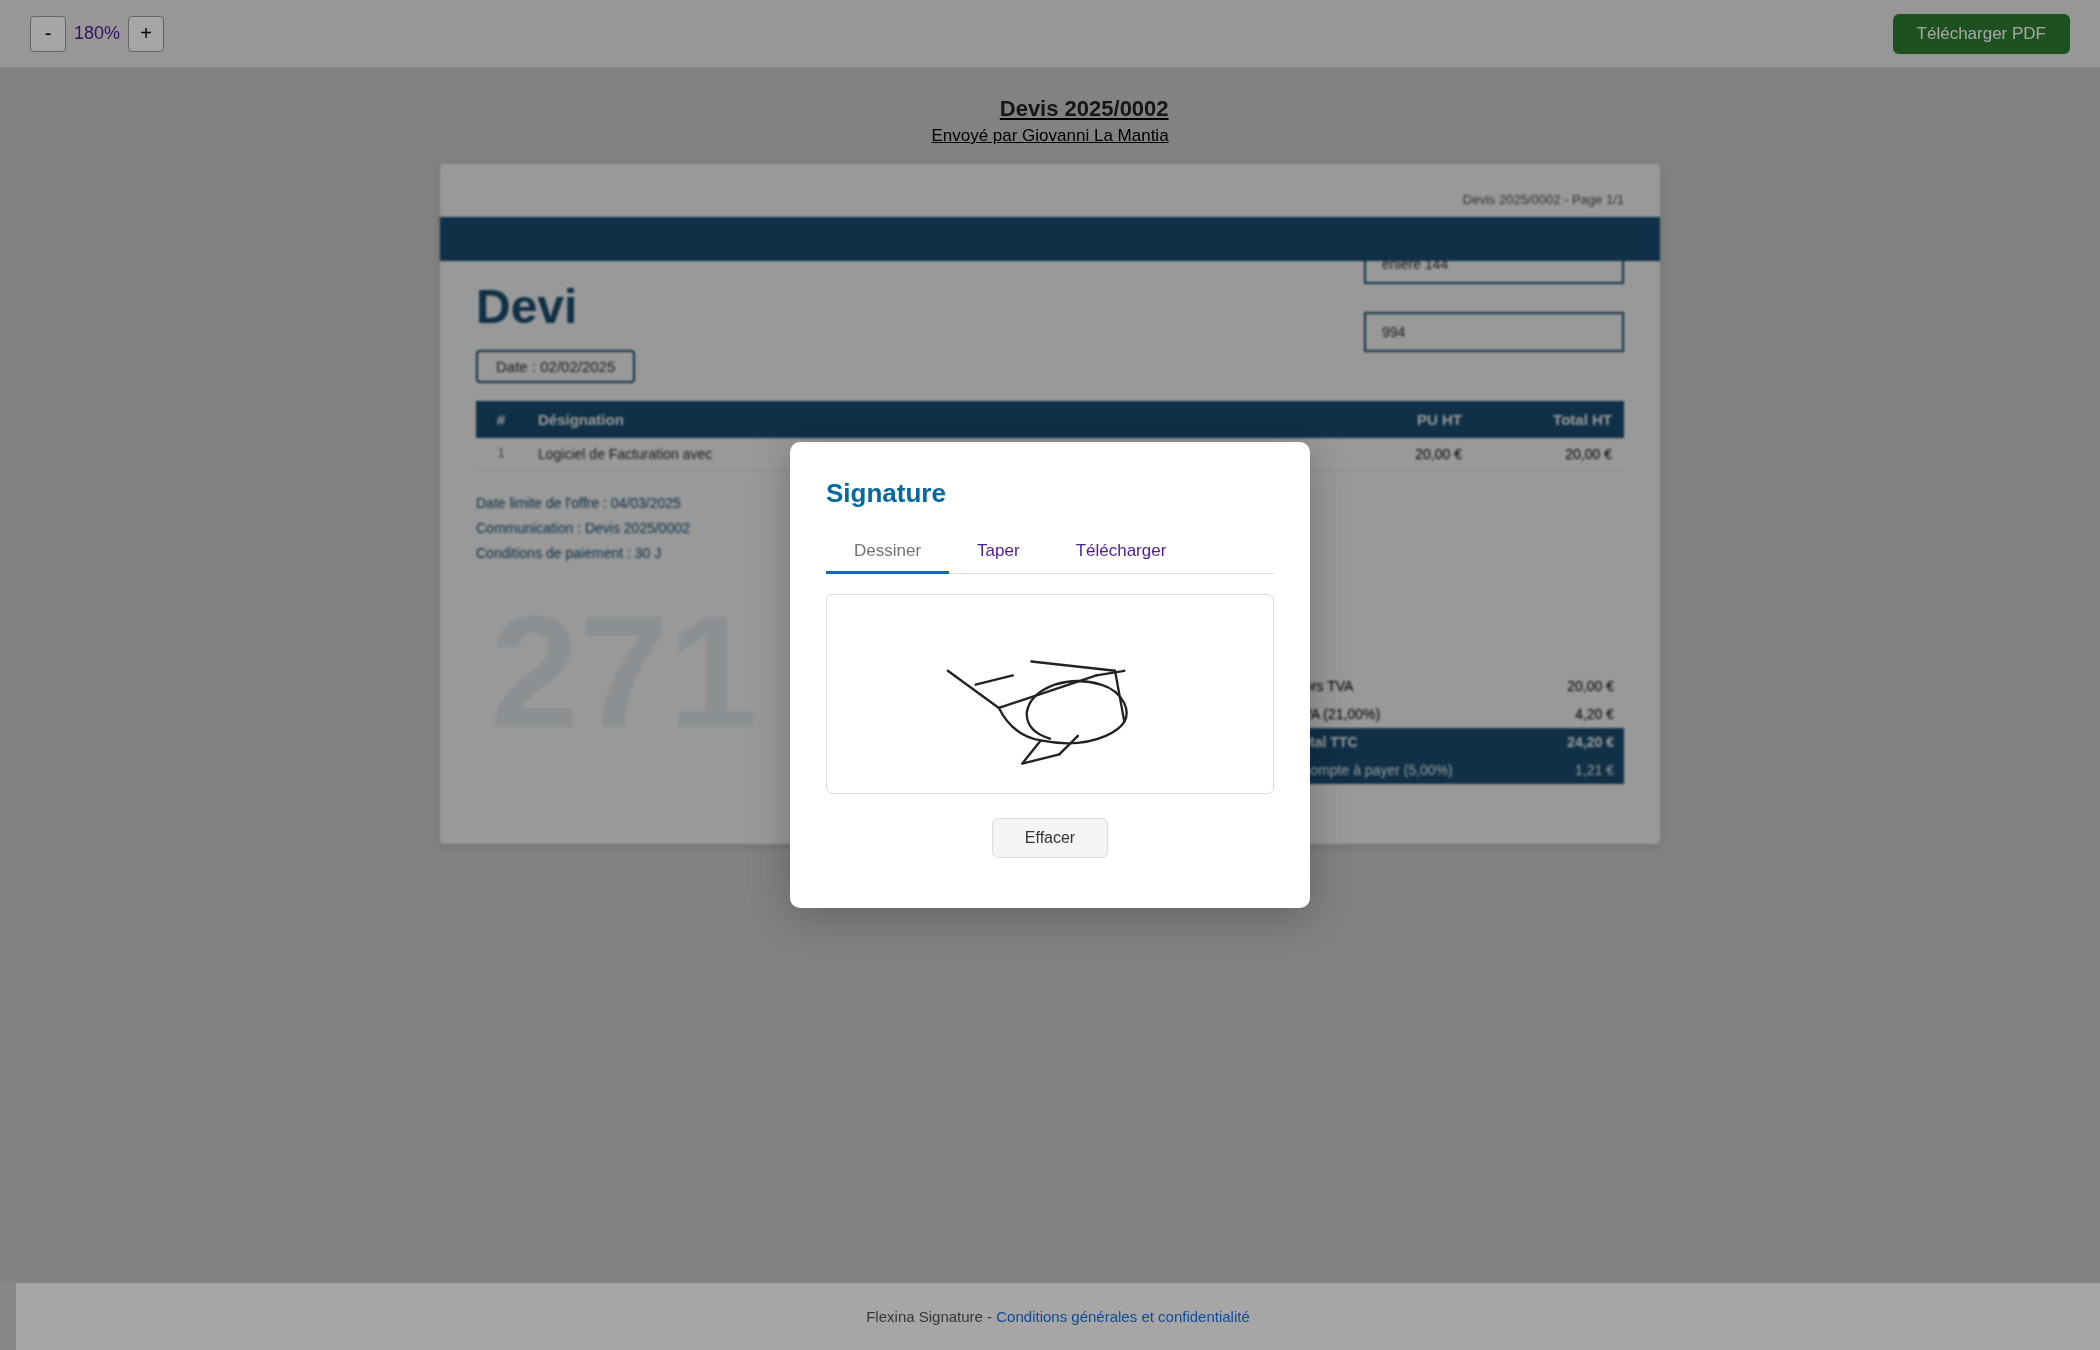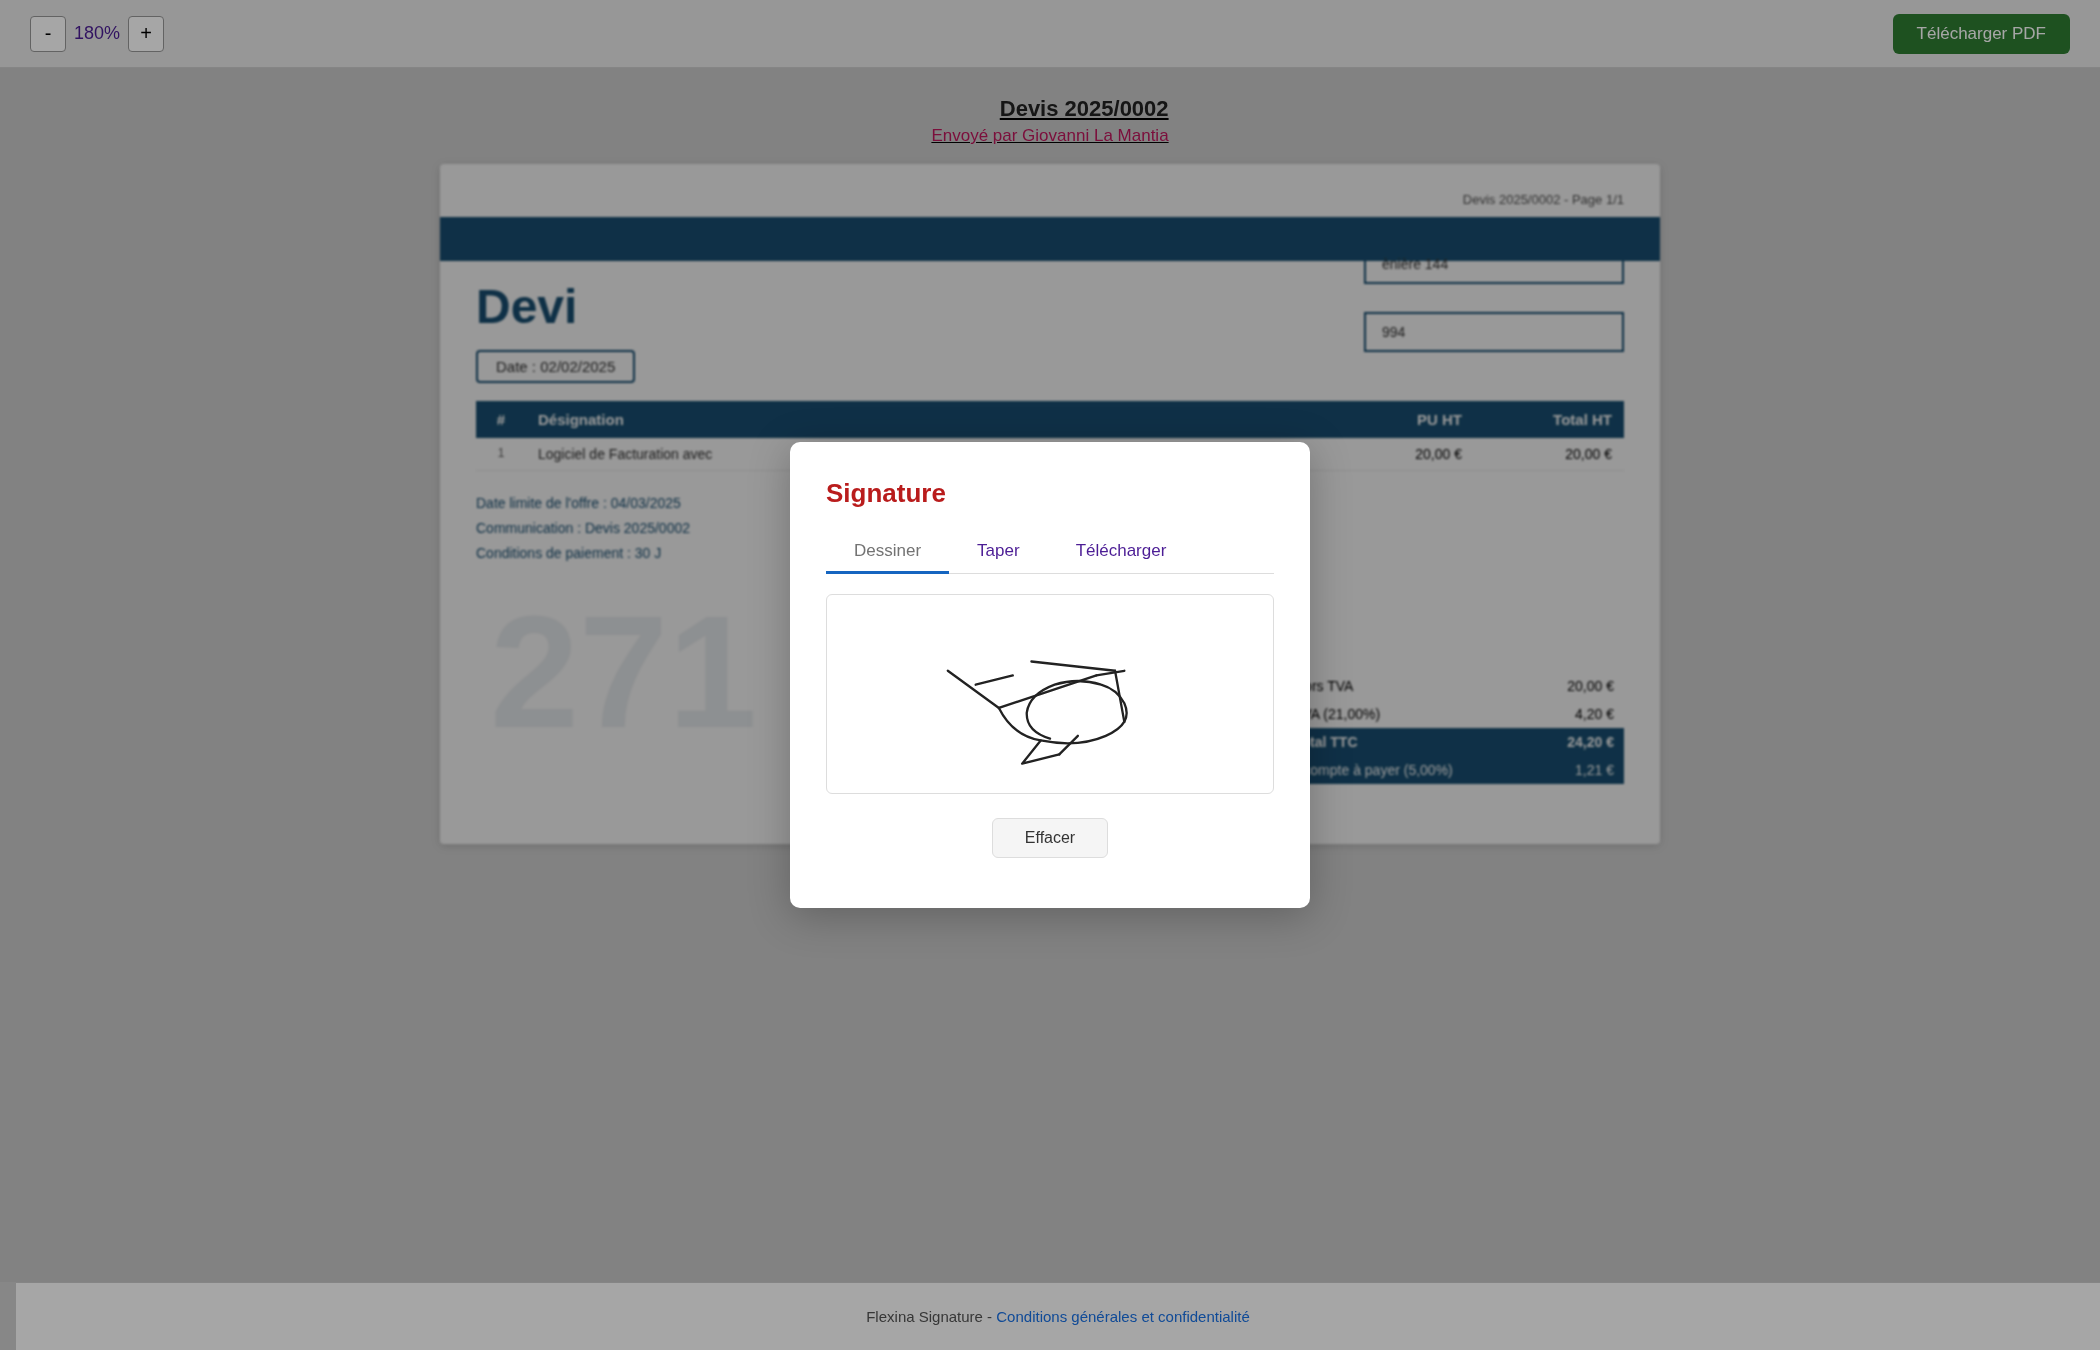--- a/index.html
+++ b/index.html
@@ -83,7 +83,7 @@
     }
     .doc-title-area p {
       font-size: 17px;
-      color: #be185d;
+      color: #000000;
       margin-top: 4px;
     }
 

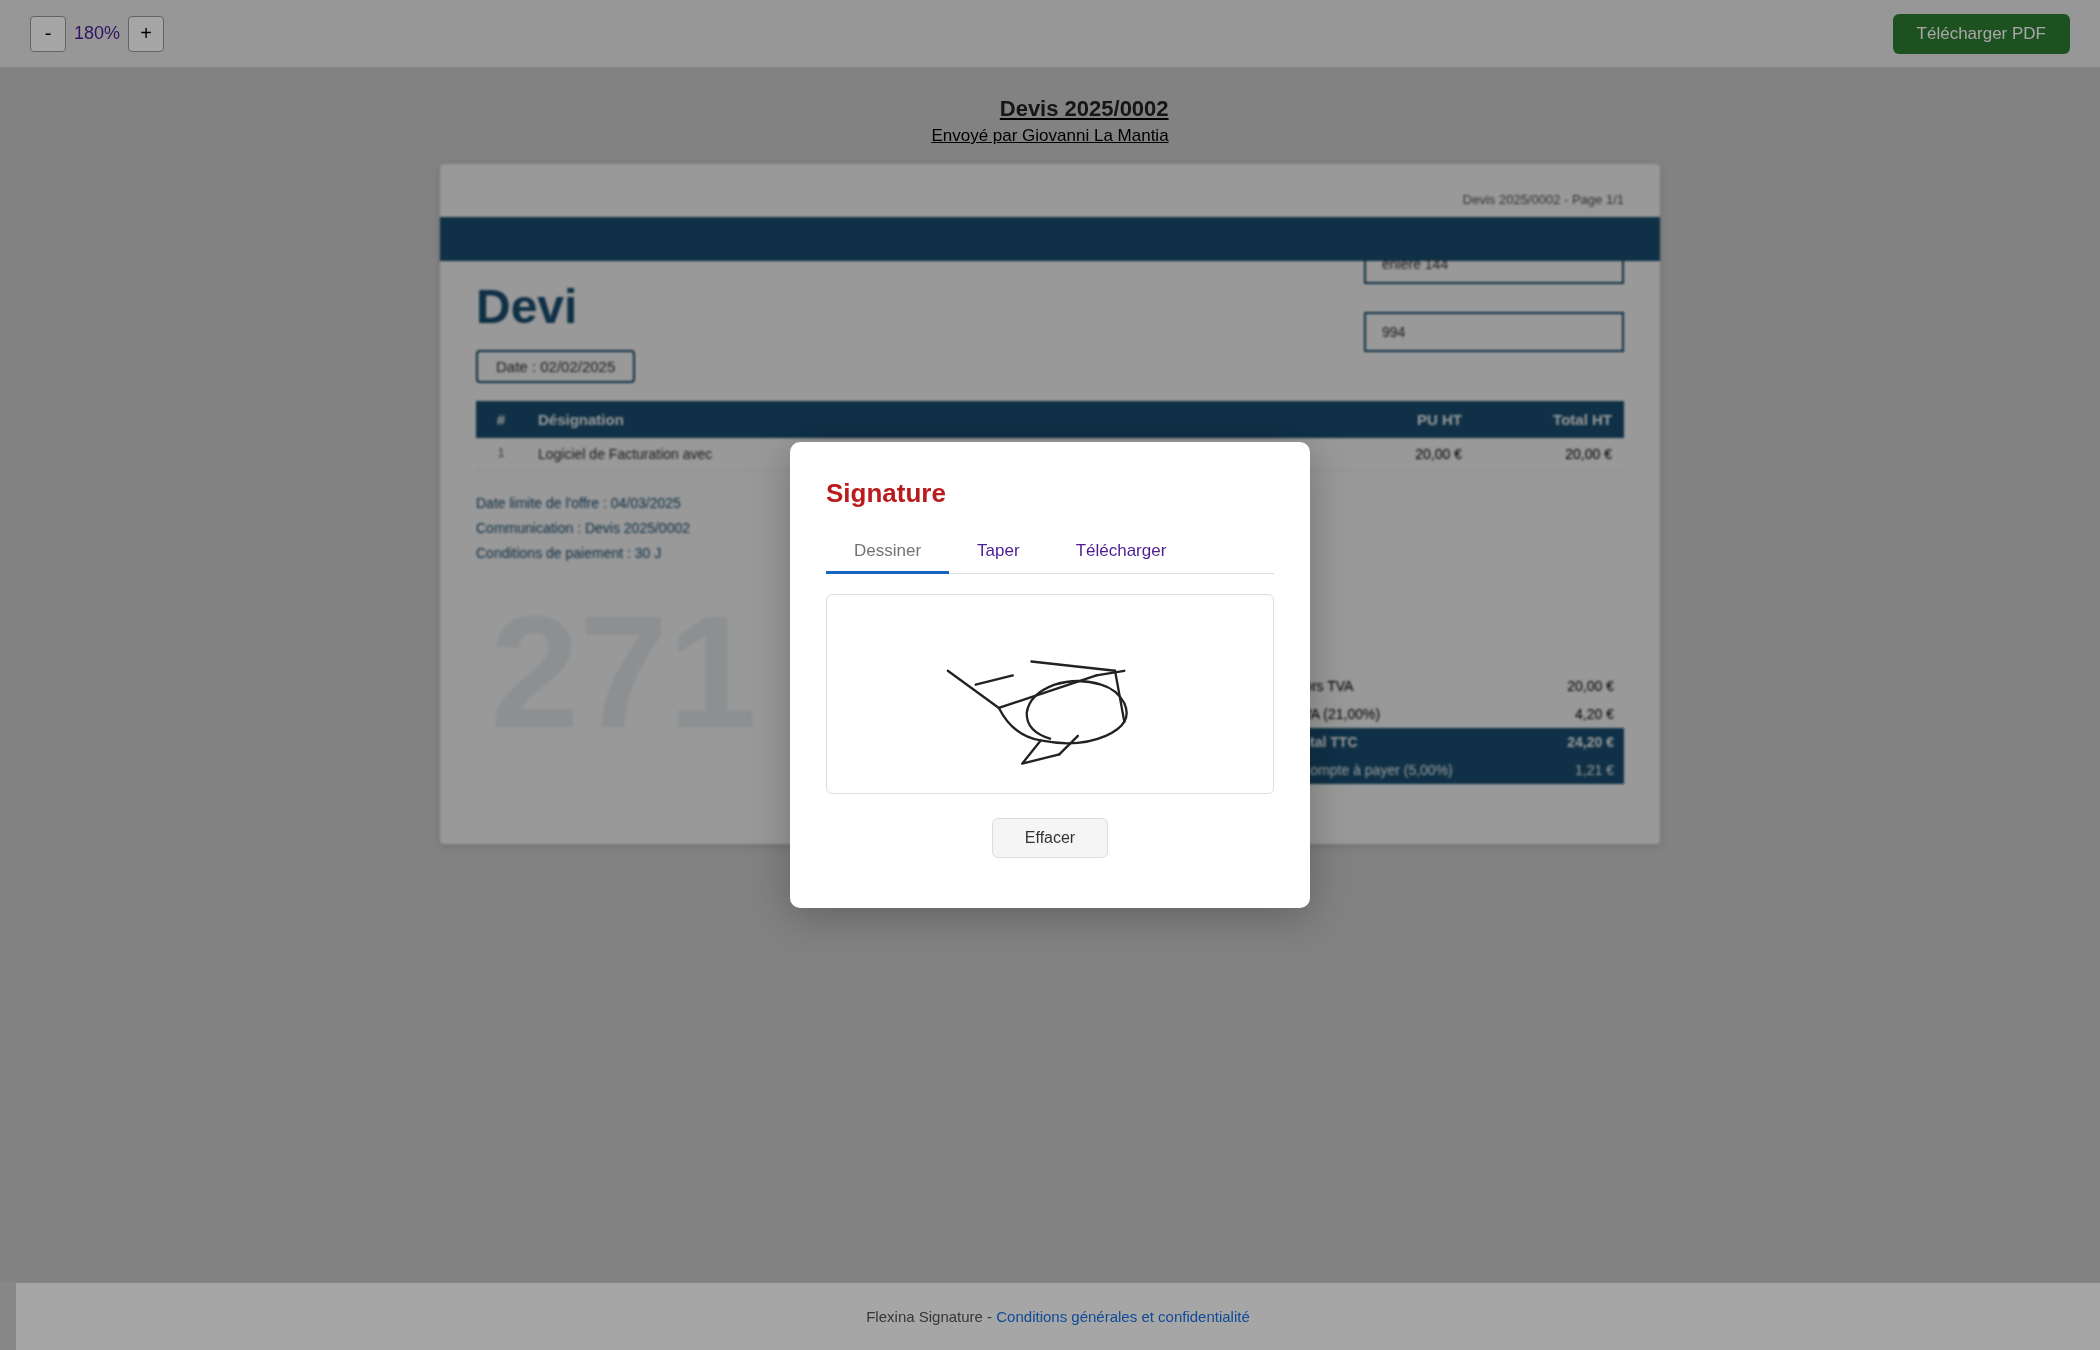--- a/index.html
+++ b/index.html
@@ -257,7 +257,7 @@
     .modal-title {
       font-size: 26px;
       font-weight: bold;
-      color: #b91c1c;
+      color: #0369a1;
       margin-bottom: 22px;
     }
 

